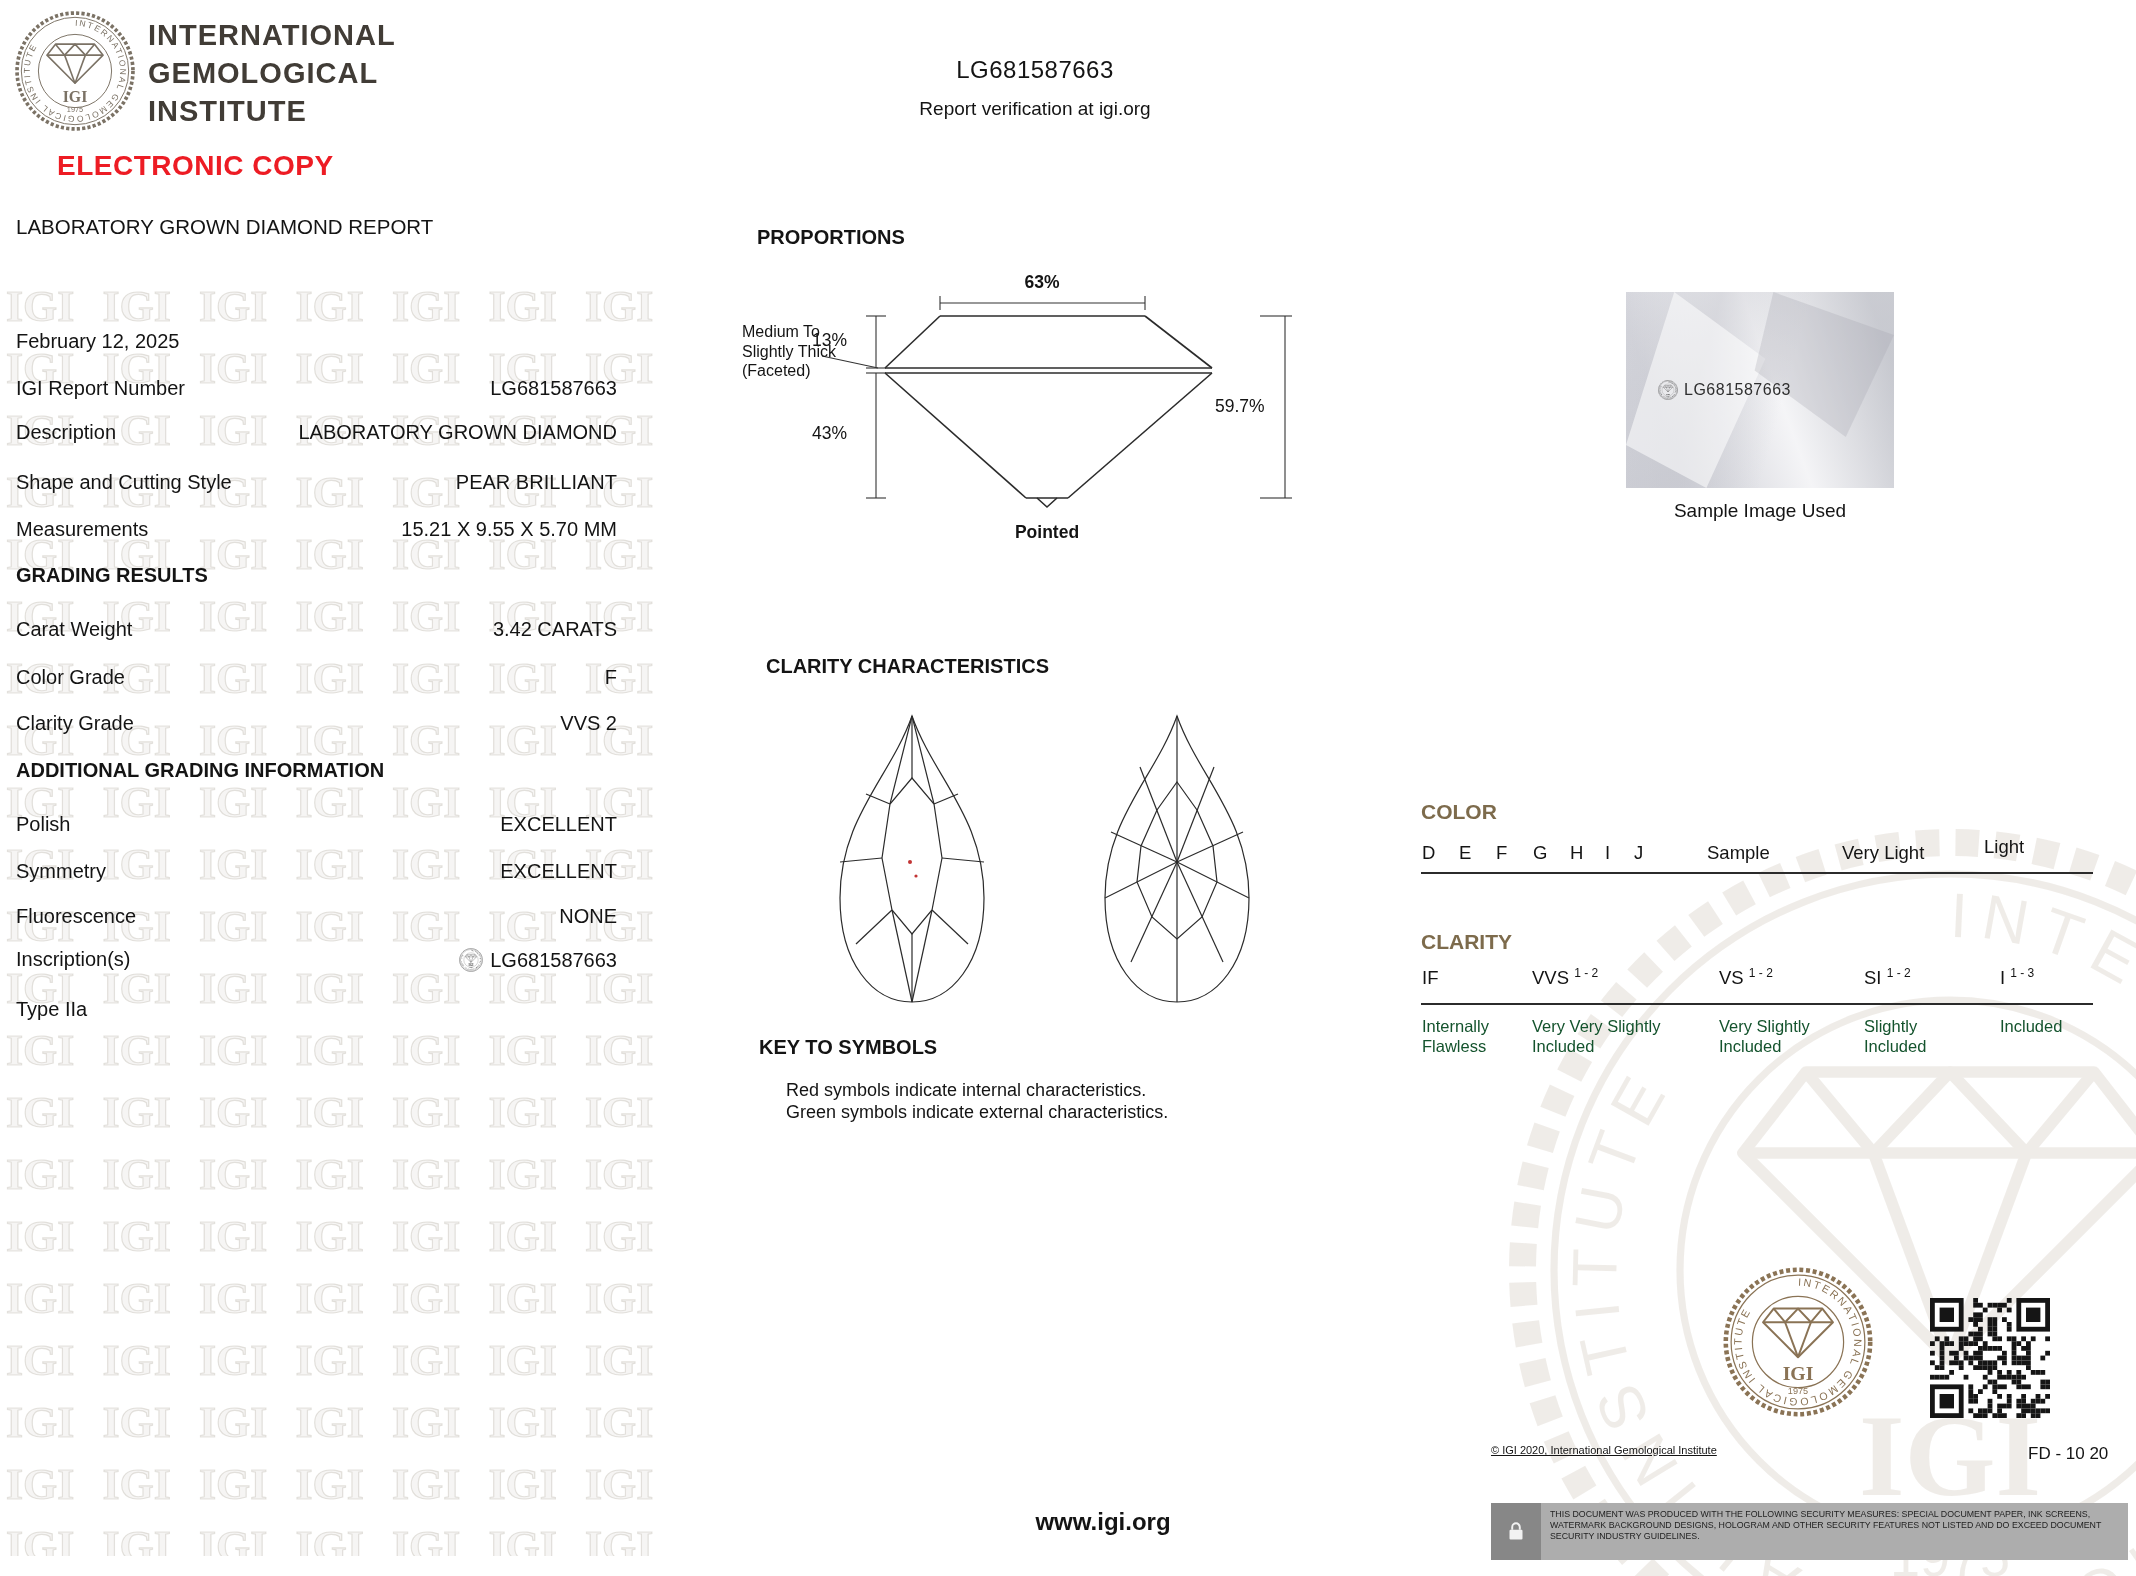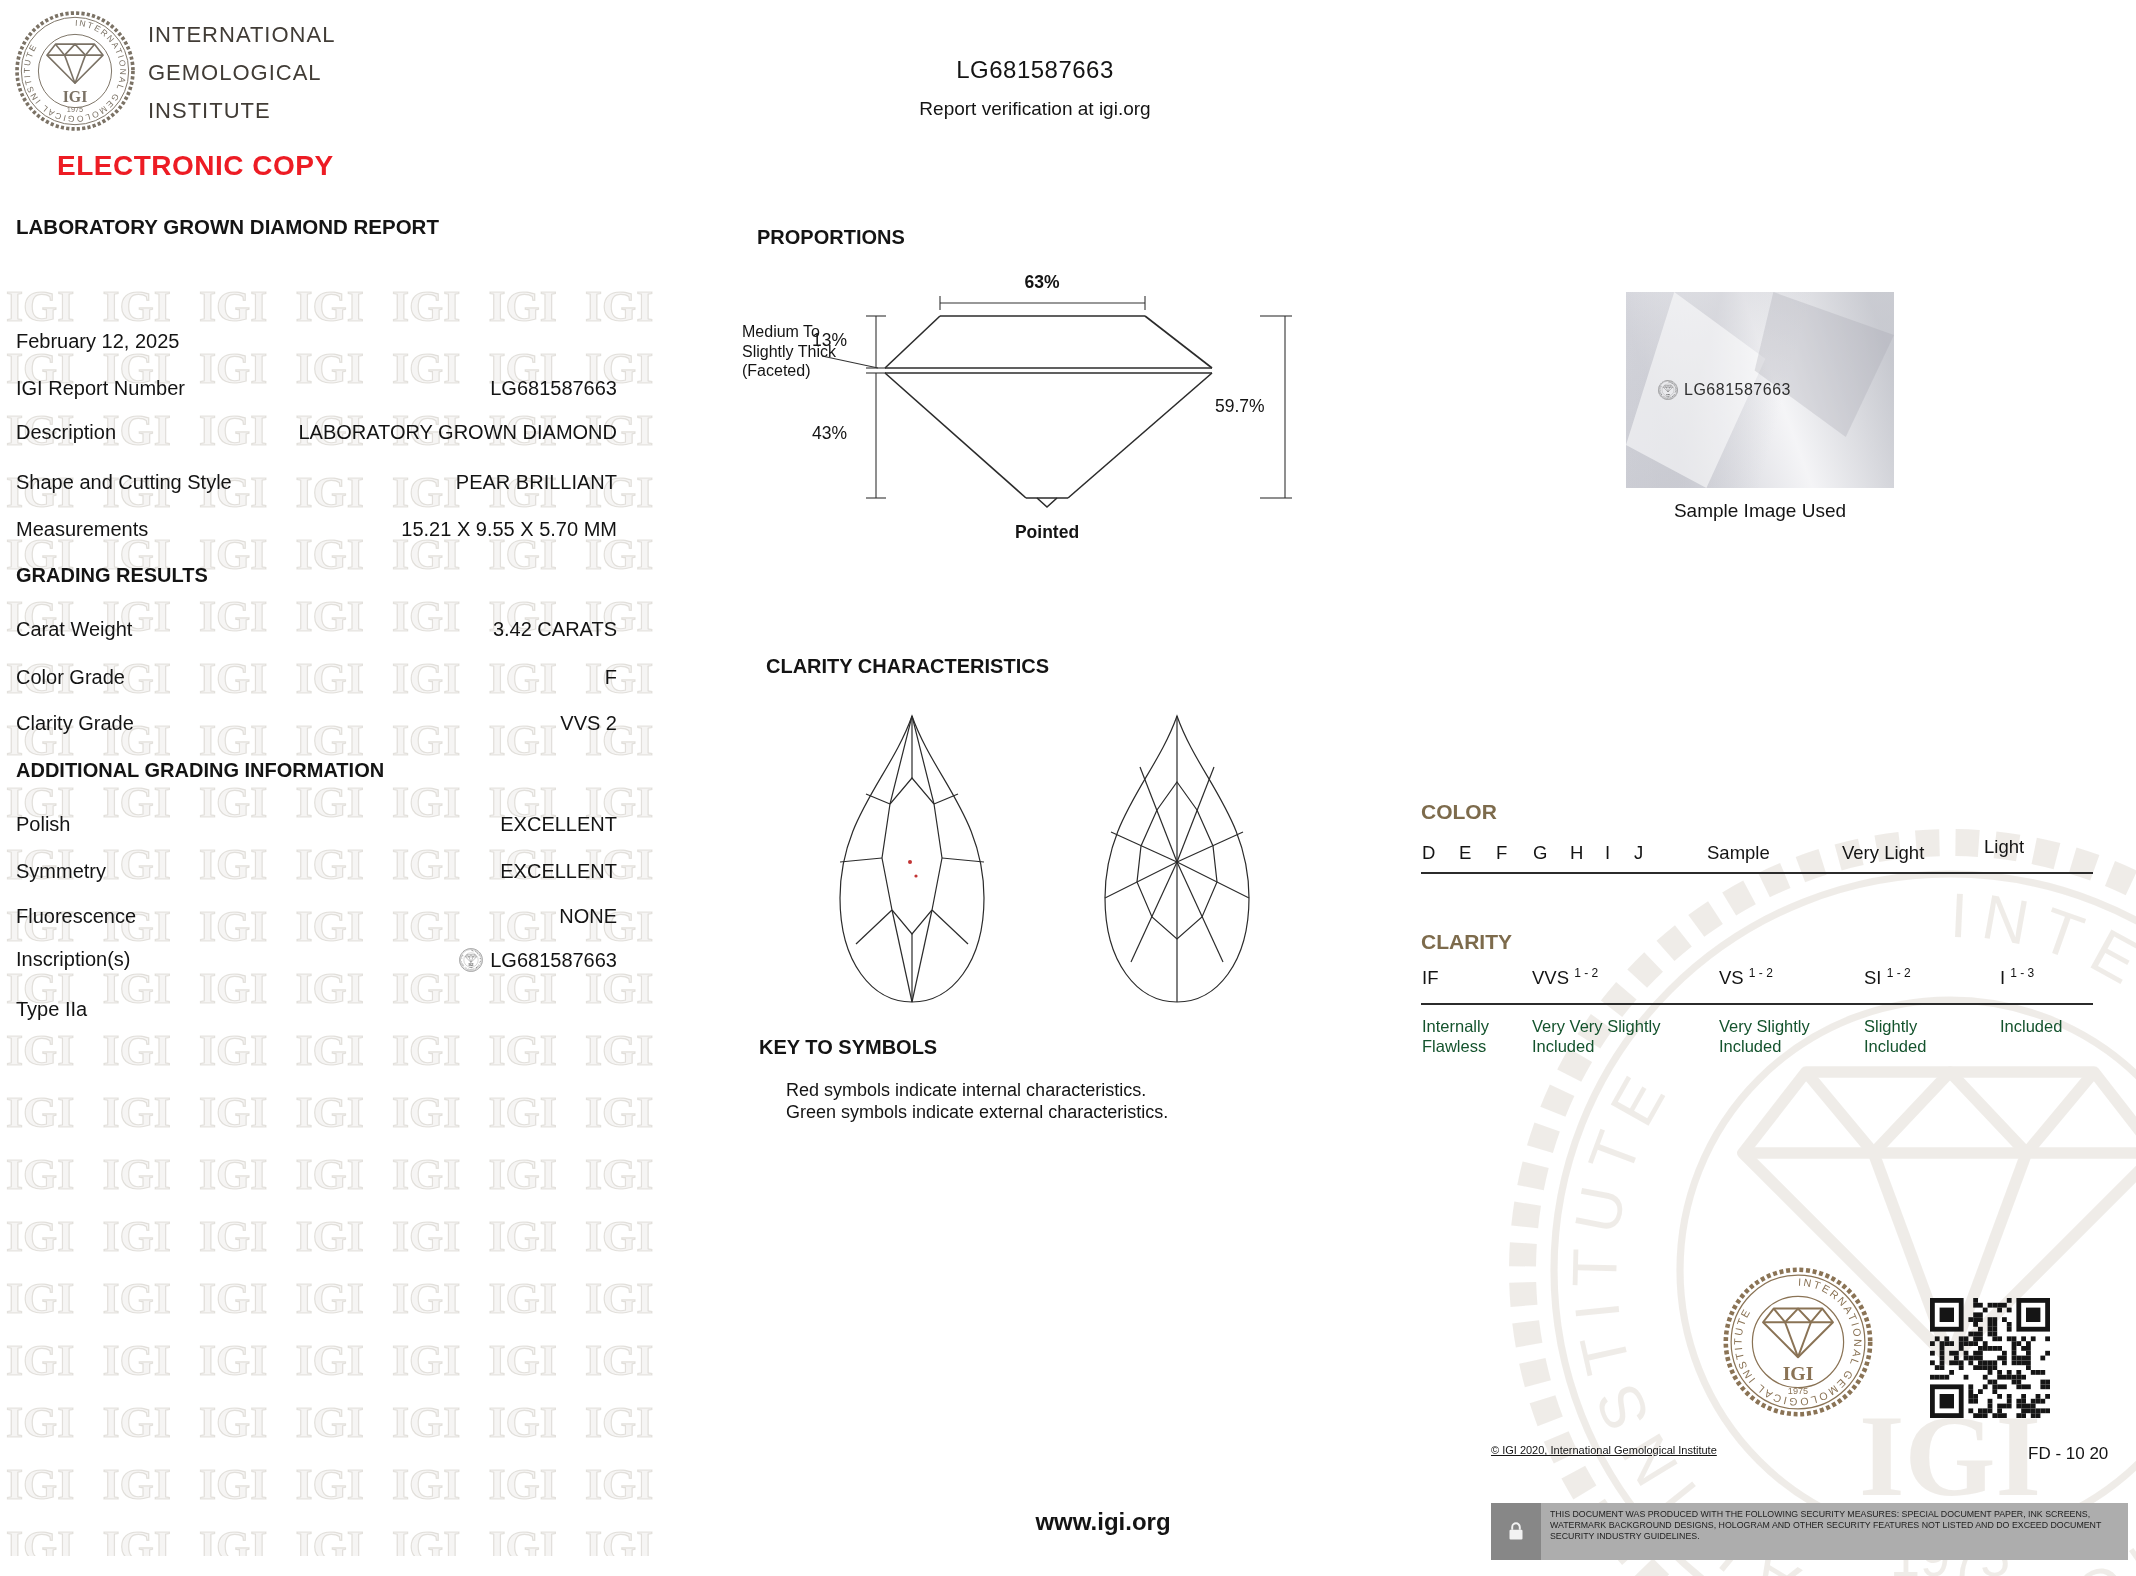--- a/index.html
+++ b/index.html
@@ -21,7 +21,7 @@
   .wm-seal{position:absolute;left:1500px;top:820px;width:900px;height:900px;color:#8a7355;opacity:0.13;z-index:0;pointer-events:none;}
   
   .seal-header{position:absolute;left:14px;top:10px;width:122px;height:122px;color:#7b7265;z-index:2;}
-  .org{position:absolute;left:148px;top:16px;z-index:2;font-weight:normal;font-size:22px;line-height:38px;letter-spacing:1px;color:#413c36;}
+  .org{position:absolute;left:148px;top:16px;z-index:2;font-weight:bold;font-size:29px;line-height:38px;letter-spacing:1px;color:#413c36;}
   .ecopy{position:absolute;left:57px;top:150px;z-index:2;font-weight:bold;font-size:28px;letter-spacing:0.5px;color:#ed1c24;}
   .hdr-center{position:absolute;left:825px;top:56px;width:420px;text-align:center;z-index:2;}
   .hdr-num{font-size:24px;letter-spacing:0.5px;}

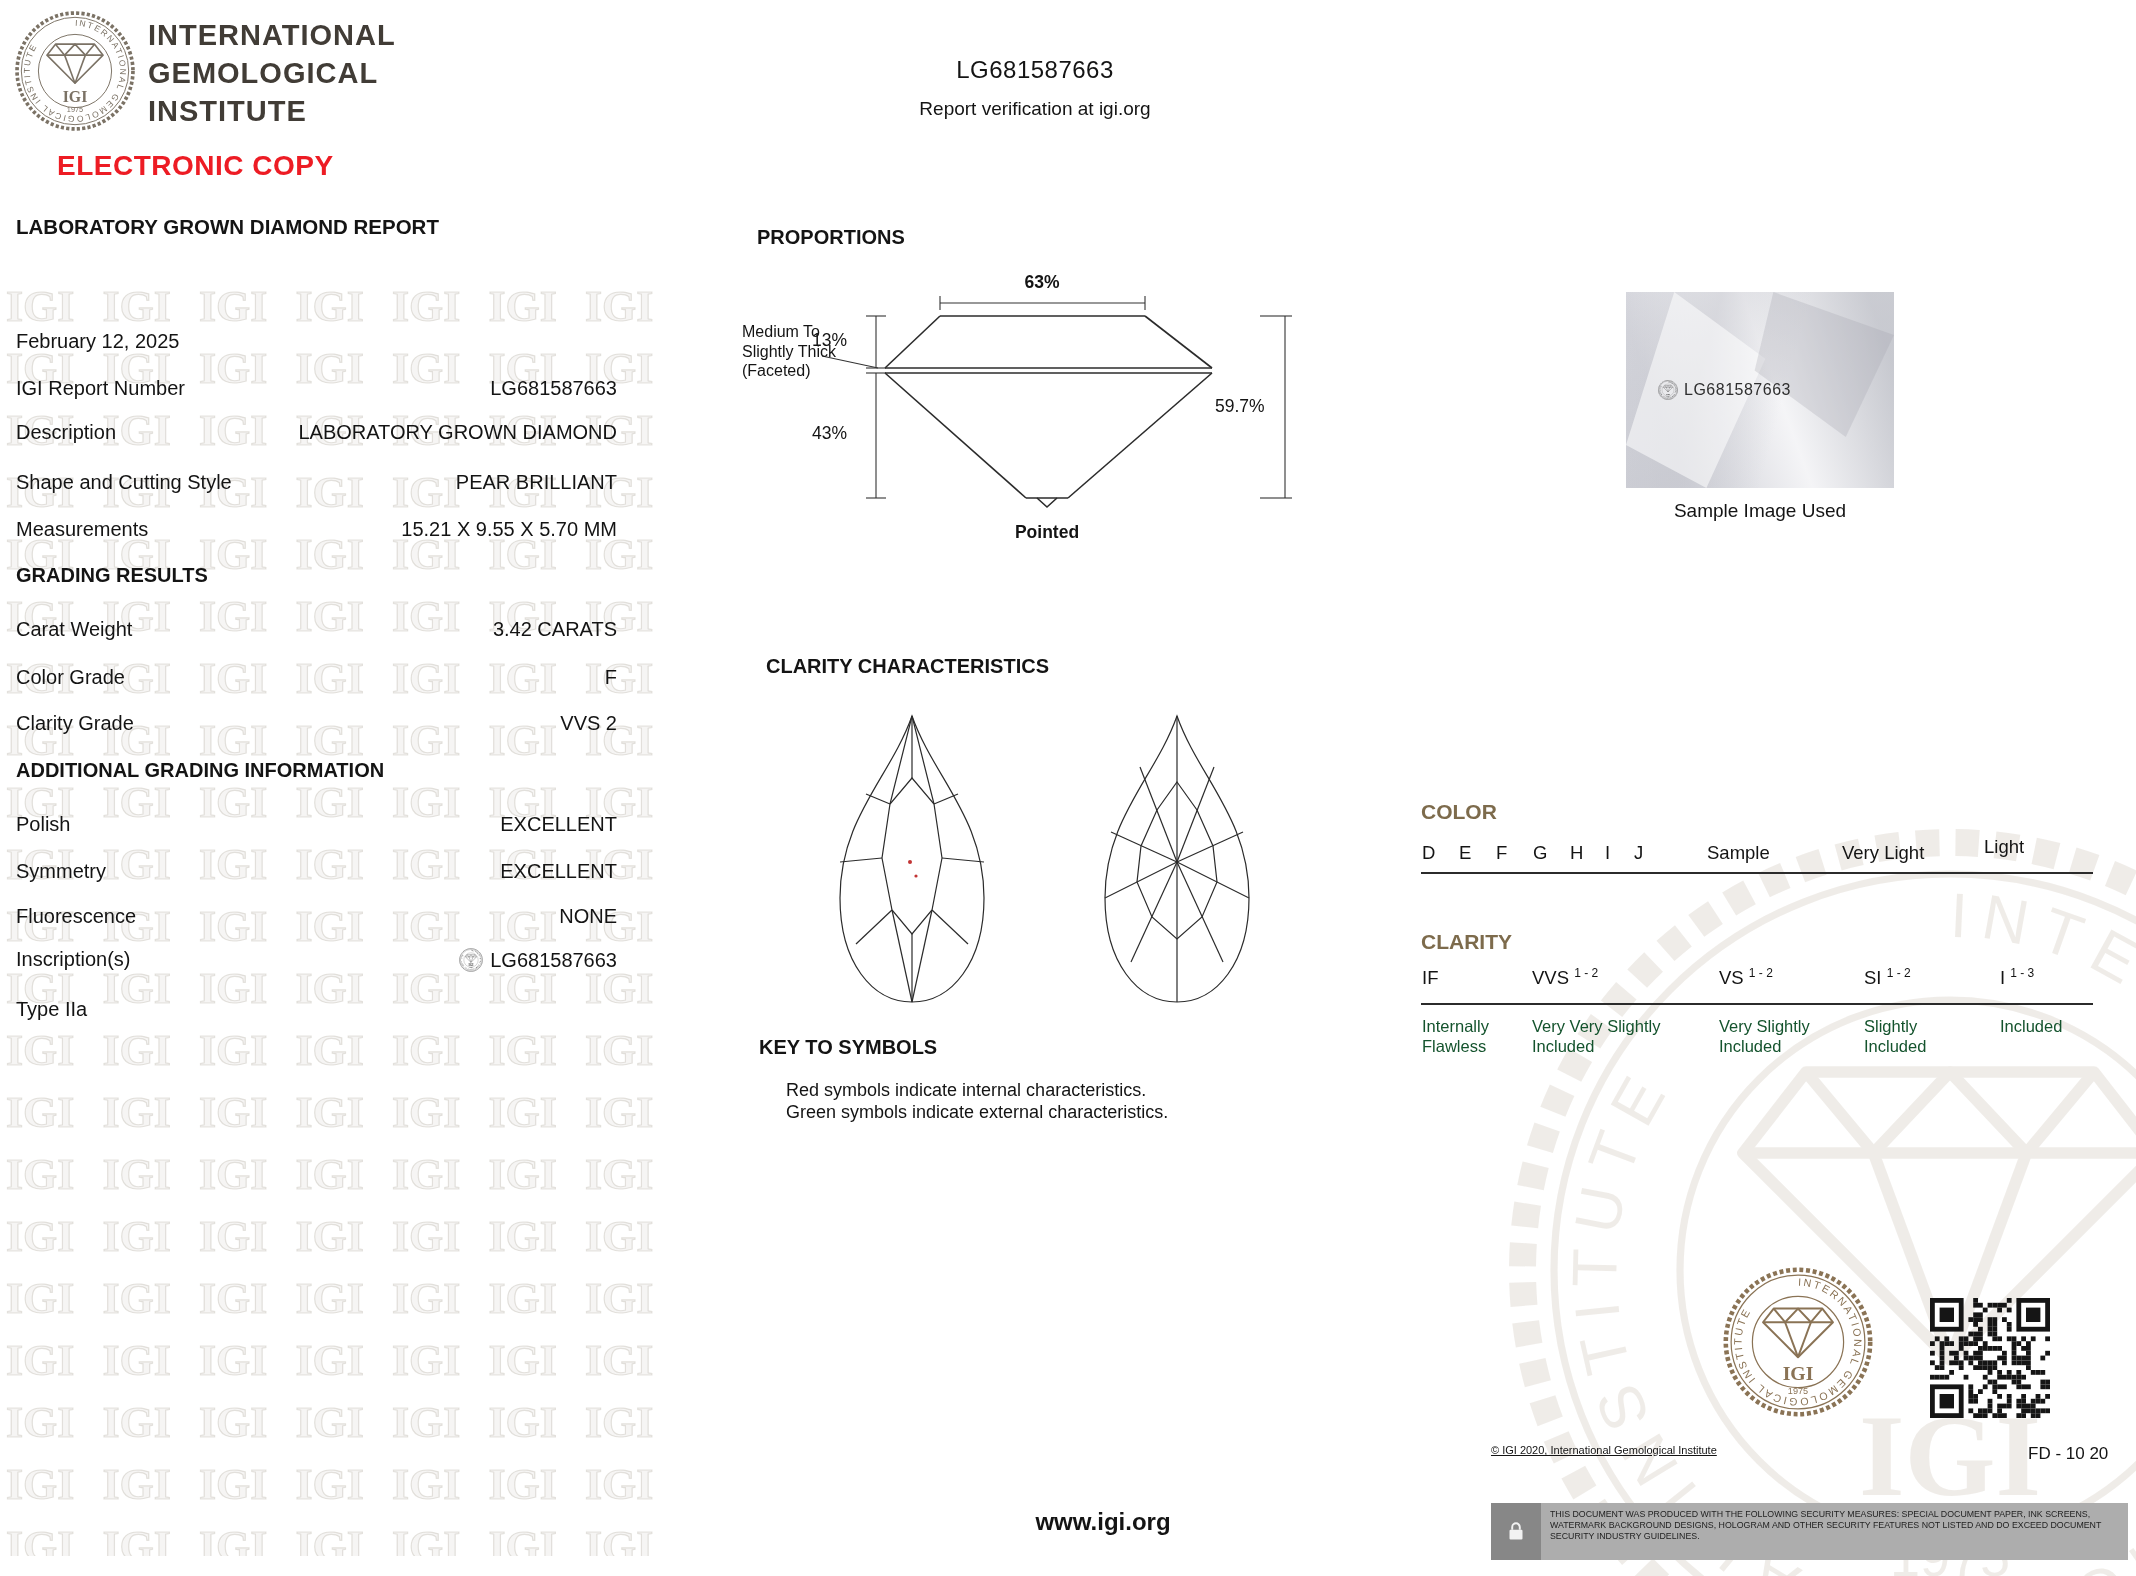--- a/index.html
+++ b/index.html
@@ -27,7 +27,7 @@
   .hdr-num{font-size:24px;letter-spacing:0.5px;}
   .hdr-ver{font-size:19px;margin-top:14px;}
   
-  .rpt-title{position:absolute;left:16px;top:215px;font-weight:bold;font-size:20.5px;z-index:2;}
+  .rpt-title{position:absolute;left:16px;top:215px;font-weight:normal;font-size:20.5px;z-index:2;}
   .lrow{position:absolute;left:16px;width:601px;display:flex;justify-content:space-between;font-size:20px;z-index:2;}
   .lhead{position:absolute;left:16px;font-weight:bold;font-size:20px;z-index:2;}
   .lval{text-align:right;}

